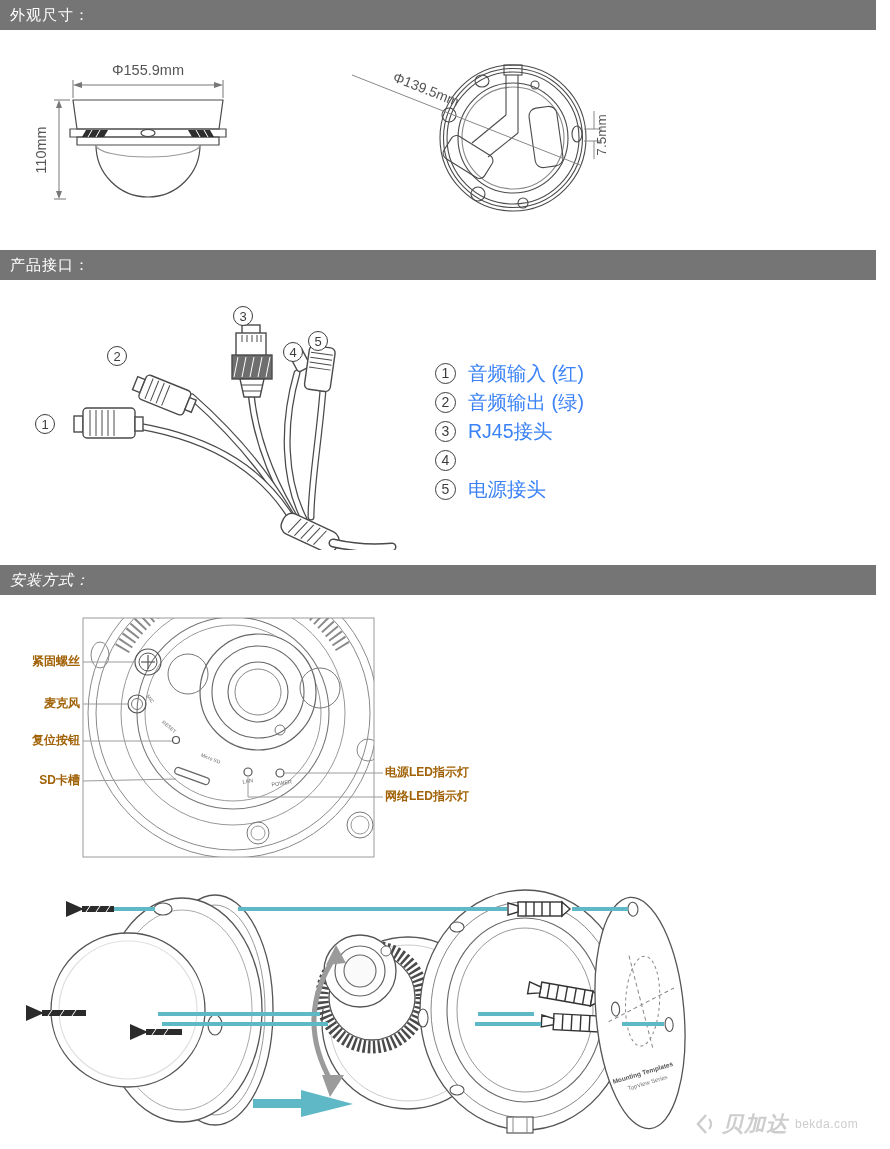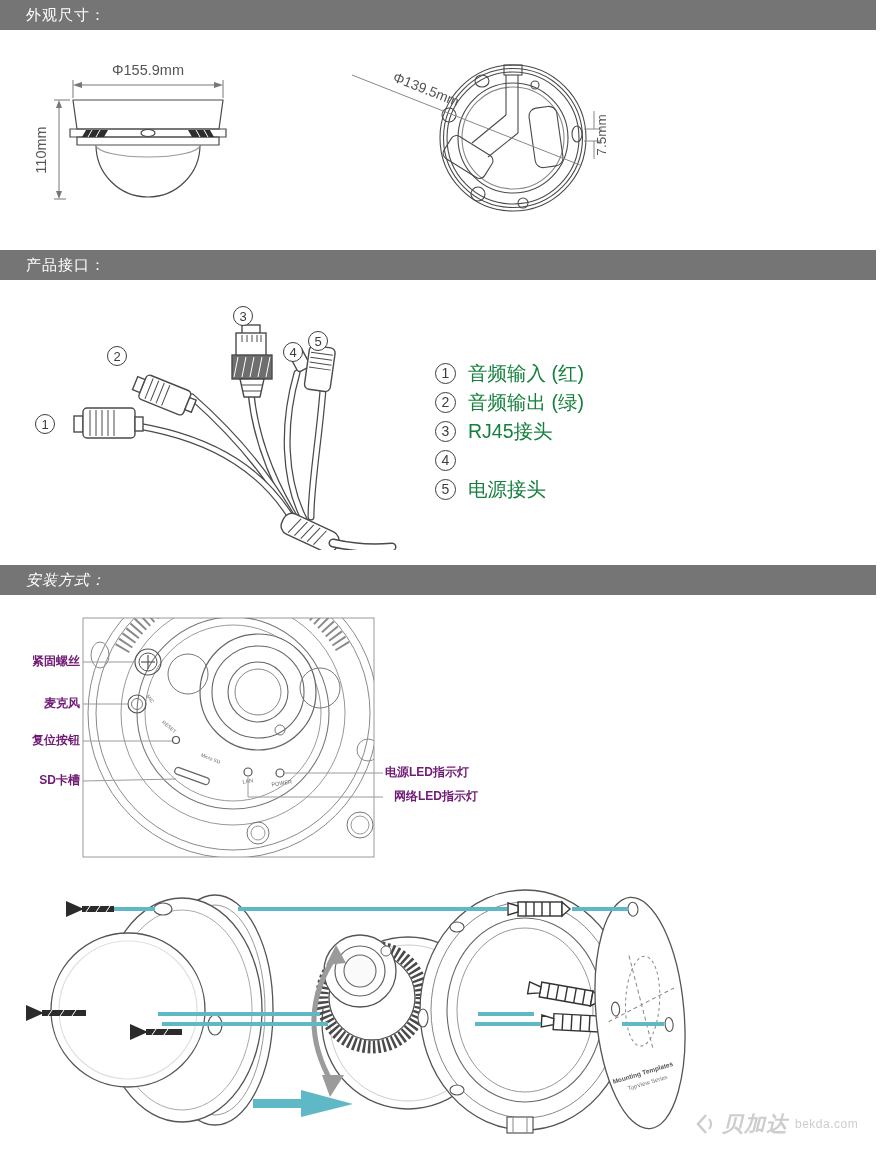--- a/index.html
+++ b/index.html
@@ -6,7 +6,7 @@
   body{width:890px;height:1149px;overflow:hidden;font-family:"Liberation Sans","DejaVu Sans",sans-serif;}
   #page{position:relative;width:890px;height:1149px;background:#fff;}
   .bar{position:absolute;left:0;width:876px;height:30px;background:#757575;color:#fff;
-       font-size:15px;line-height:30px;padding-left:26px;box-sizing:border-box;letter-spacing:1px;}
+       font-size:15px;line-height:30px;padding-left:10px;box-sizing:border-box;letter-spacing:1px;}
   .abs{position:absolute;}
   .marker{position:absolute;width:20px;height:20px;border:1.5px solid #3d3d3d;border-radius:50%;
           background:#fff;color:#3d3d3d;font-size:13px;line-height:19px;text-align:center;box-sizing:border-box;}

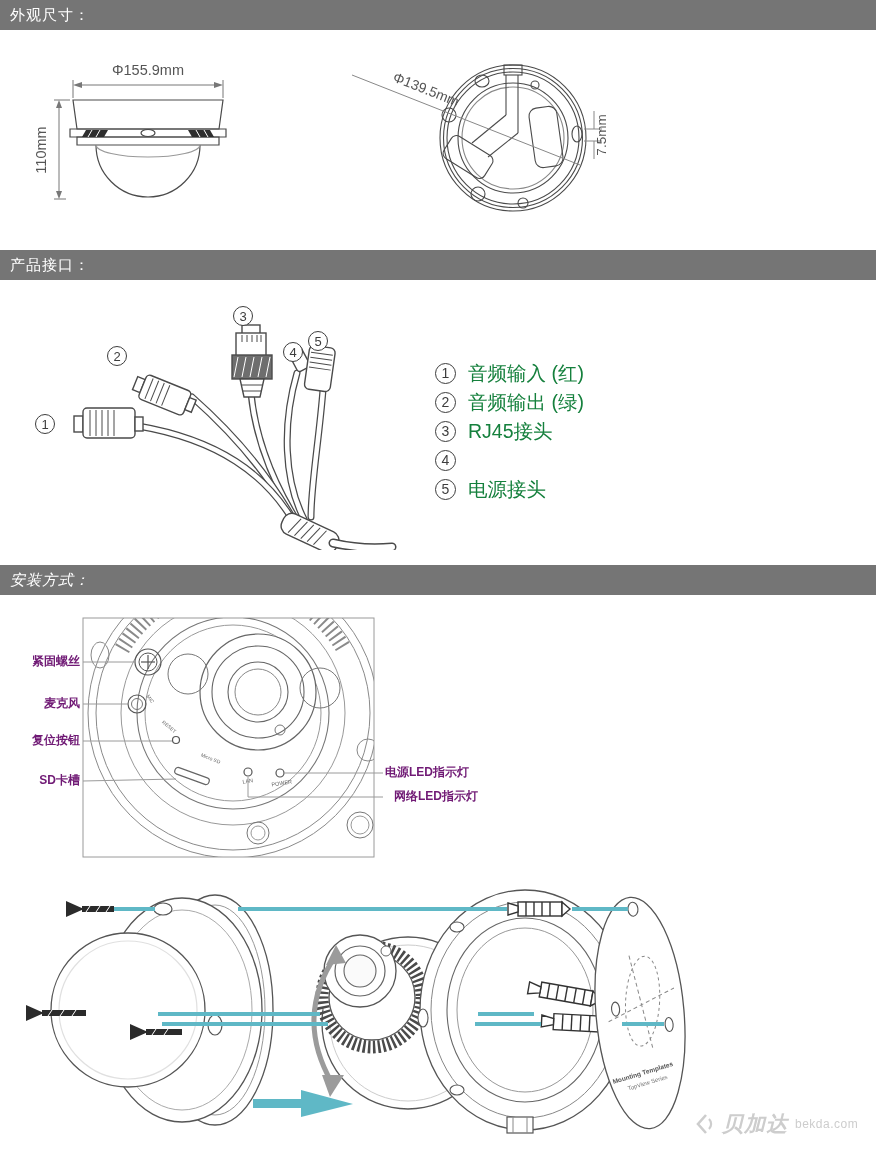--- a/index.html
+++ b/index.html
@@ -14,7 +14,7 @@
   .legend-row{display:flex;align-items:center;height:29px;}
   .legend-num{width:21px;height:21px;border:1.6px solid #3d3d3d;border-radius:50%;box-sizing:border-box;
               font-size:14px;line-height:18px;text-align:center;color:#3d3d3d;margin-right:12px;flex:0 0 auto;}
-  .legend-label{font-size:19.5px;color:#15803d;}
+  .legend-label{font-size:19.5px;color:#3b82f6;}
   .callout{position:absolute;font-size:12px;font-weight:bold;color:#701a75;line-height:14px;white-space:nowrap;}
   .callout.r{text-align:right;}
   .watermark{position:absolute;left:694px;top:1110px;display:flex;align-items:center;color:#cdcdcd;text-align:right;}

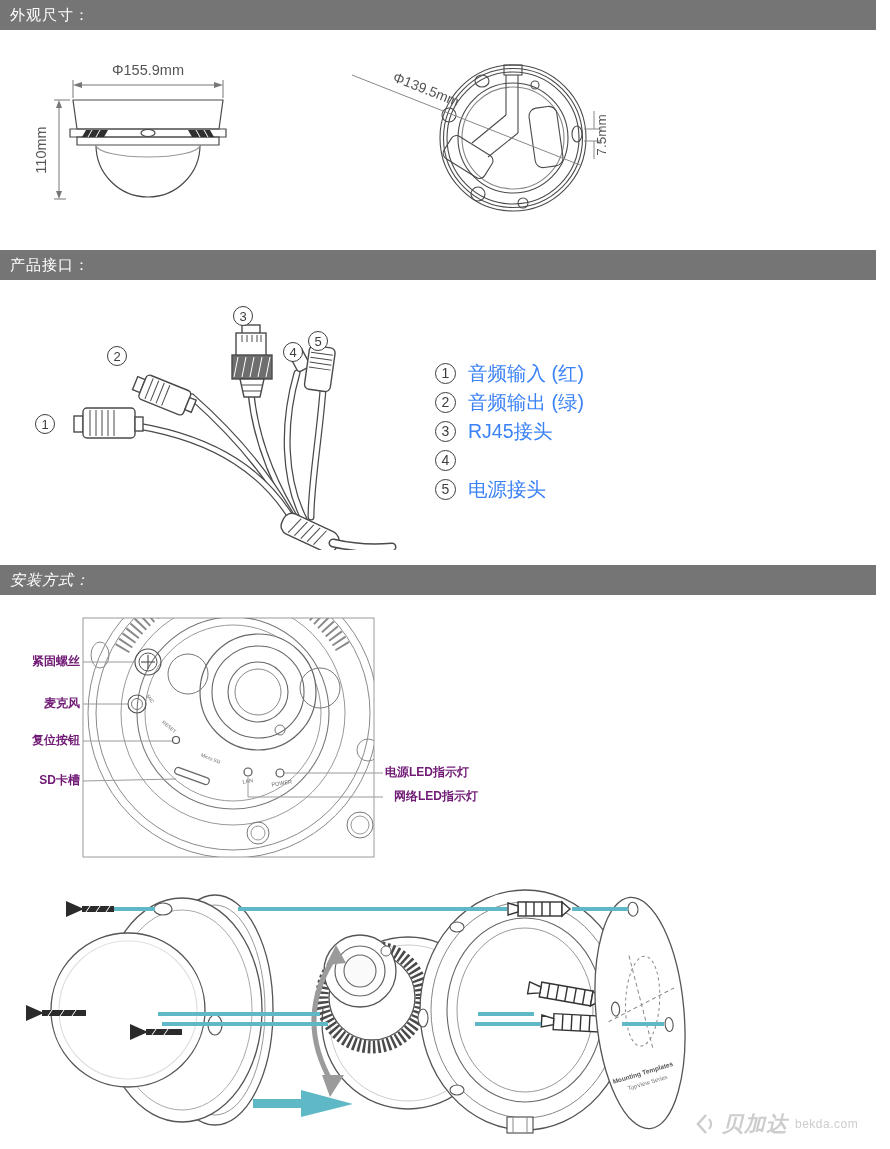--- a/index.html
+++ b/index.html
@@ -15,7 +15,7 @@
   .legend-num{width:21px;height:21px;border:1.6px solid #3d3d3d;border-radius:50%;box-sizing:border-box;
               font-size:14px;line-height:18px;text-align:center;color:#3d3d3d;margin-right:12px;flex:0 0 auto;}
   .legend-label{font-size:19.5px;color:#3b82f6;}
-  .callout{position:absolute;font-size:12px;font-weight:bold;color:#701a75;line-height:14px;white-space:nowrap;}
+  .callout{position:absolute;font-size:12px;font-weight:bold;color:#a16207;line-height:14px;white-space:nowrap;}
   .callout.r{text-align:right;}
   .watermark{position:absolute;left:694px;top:1110px;display:flex;align-items:center;color:#cdcdcd;text-align:right;}
   .wm-brand{font-size:21px;font-weight:700;font-style:italic;margin-left:4px;letter-spacing:1px;}

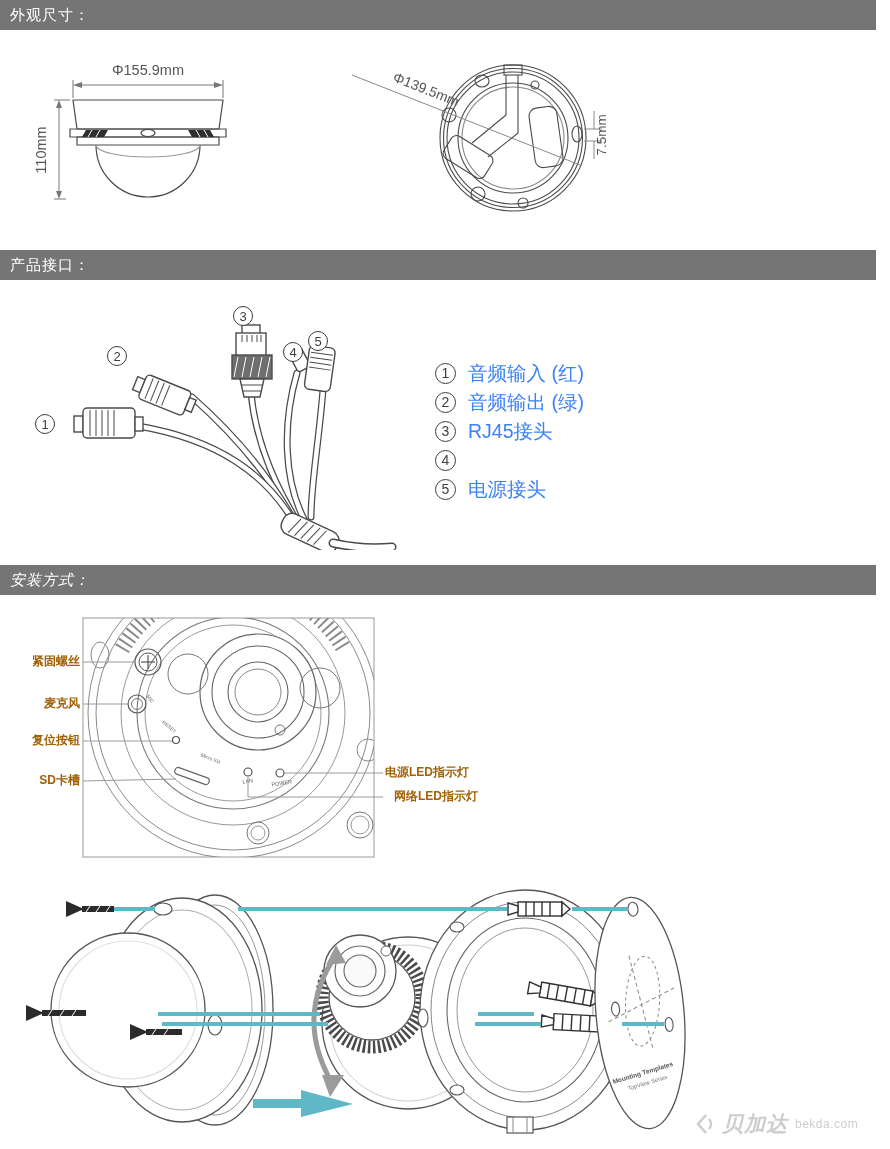--- a/index.html
+++ b/index.html
@@ -300,7 +300,7 @@
   <span class="callout r" style="left:30px;width:50px;top:733px;">复位按钮</span>
   <span class="callout r" style="left:30px;width:50px;top:773px;">SD卡槽</span>
   <span class="callout" style="left:385px;top:765px;">电源LED指示灯</span>
-  <span class="callout" style="left:394px;top:789px;">网络LED指示灯</span>
+  <span class="callout" style="left:385px;top:789px;">网络LED指示灯</span>
 
   <svg class="abs" style="left:10px;top:885px;" width="880" height="260" viewBox="0 0 880 260">
 

